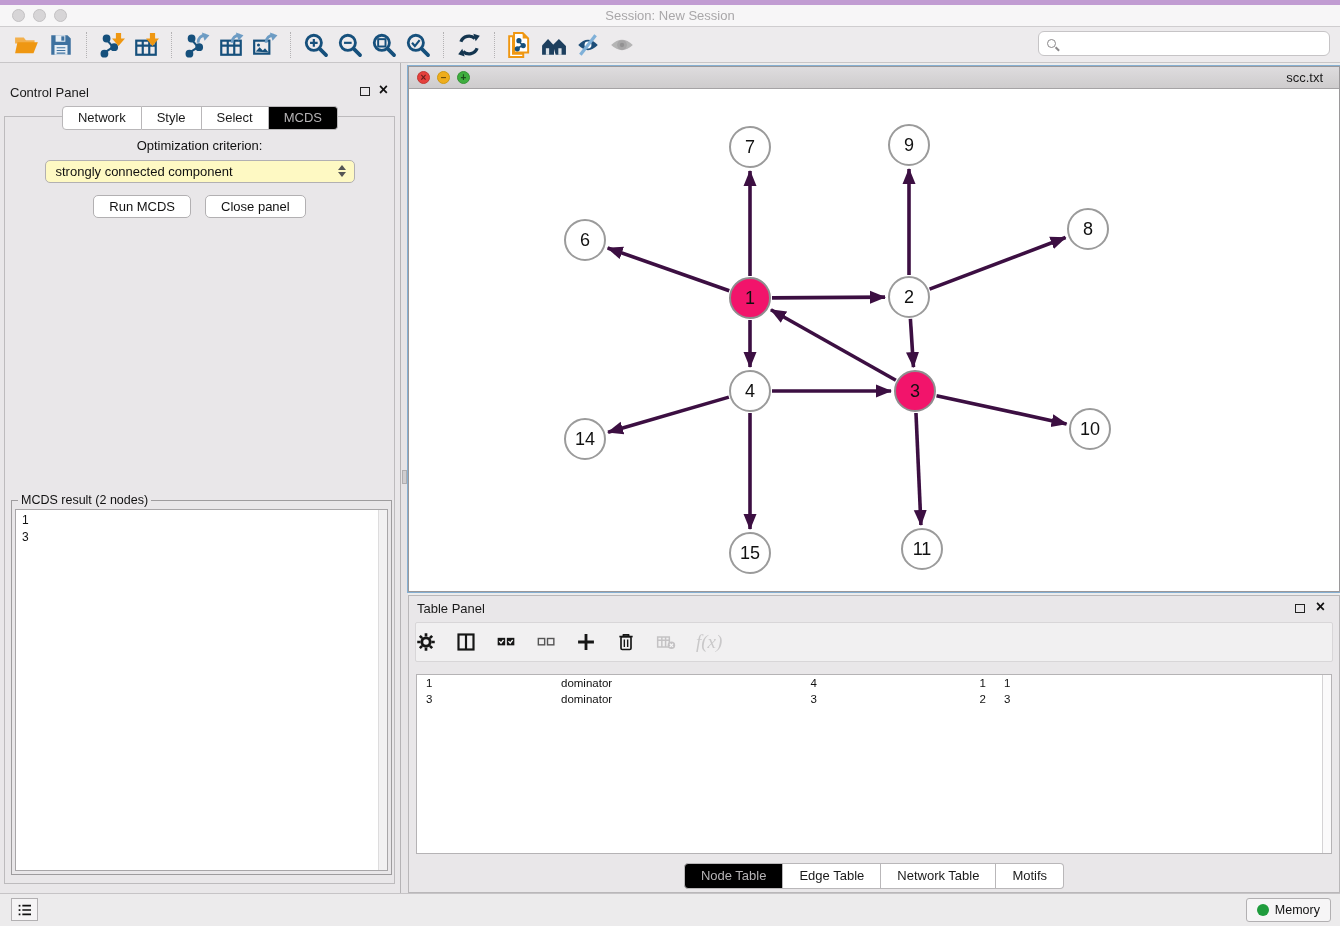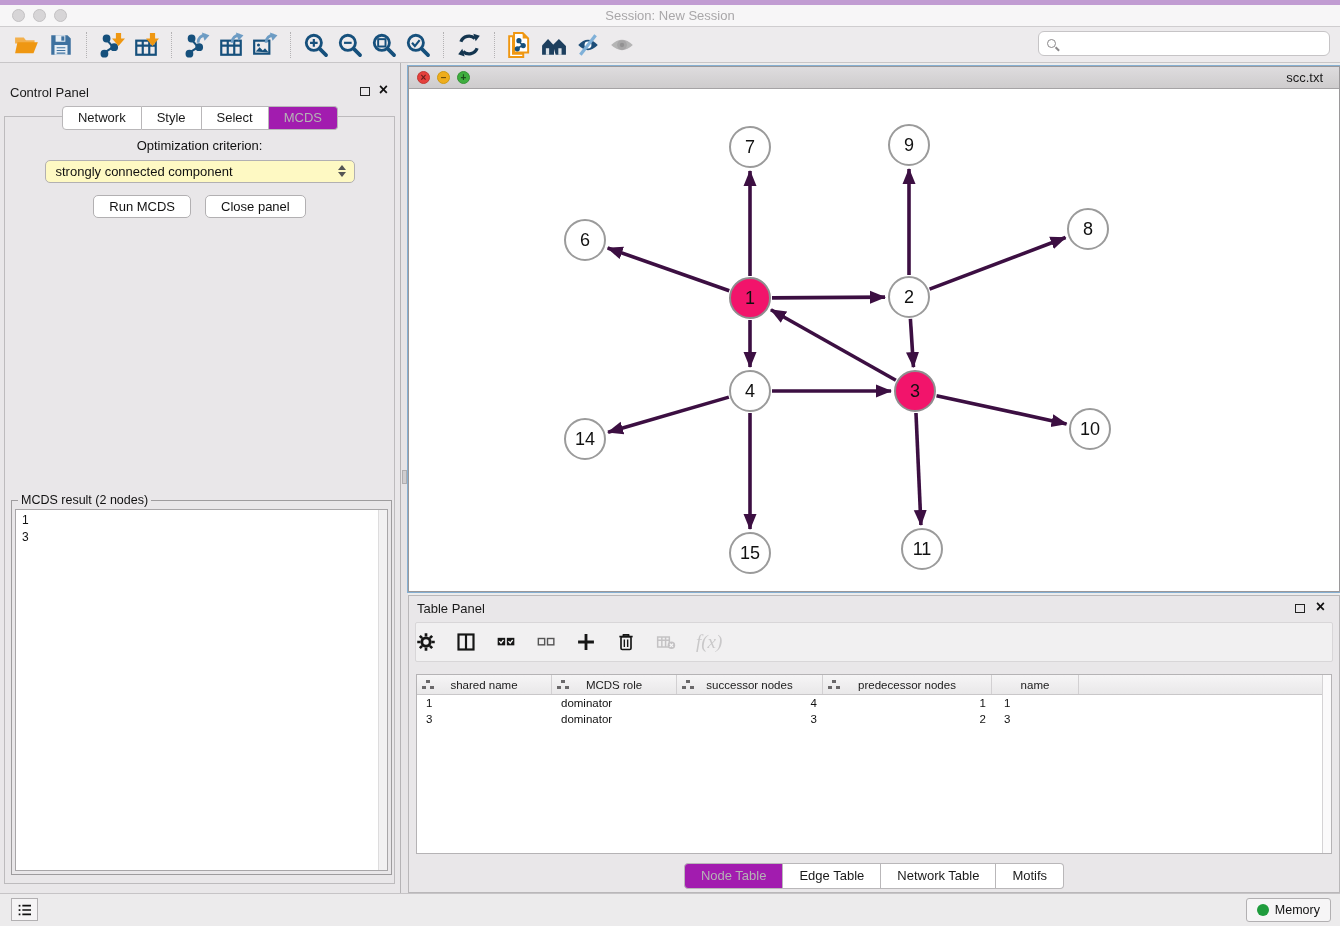--- a/index.html
+++ b/index.html
@@ -39,7 +39,7 @@
   .tab { font-size:13px; padding:3px 15px 4px; background:#fff; border:1px solid #b9b7b9; border-left-width:0; color:#1a1a1a; white-space:nowrap; }
   .tab:first-child { border-left-width:1px; border-radius:4px 0 0 4px; }
   .tab:last-child { border-radius:0 4px 4px 0; }
-  .tab.active { background:#a21caf; color:#b5b3b5; }
+  .tab.active { background:#000000; color:#b5b3b5; }
 
   .cp-body { position:absolute; left:4px; right:5px; top:53px; bottom:9px; border:1px solid #bdbbbd; background:#e9e7e9; }
   .opt-label { text-align:center; margin-top:21px; font-size:13px; color:#111; }

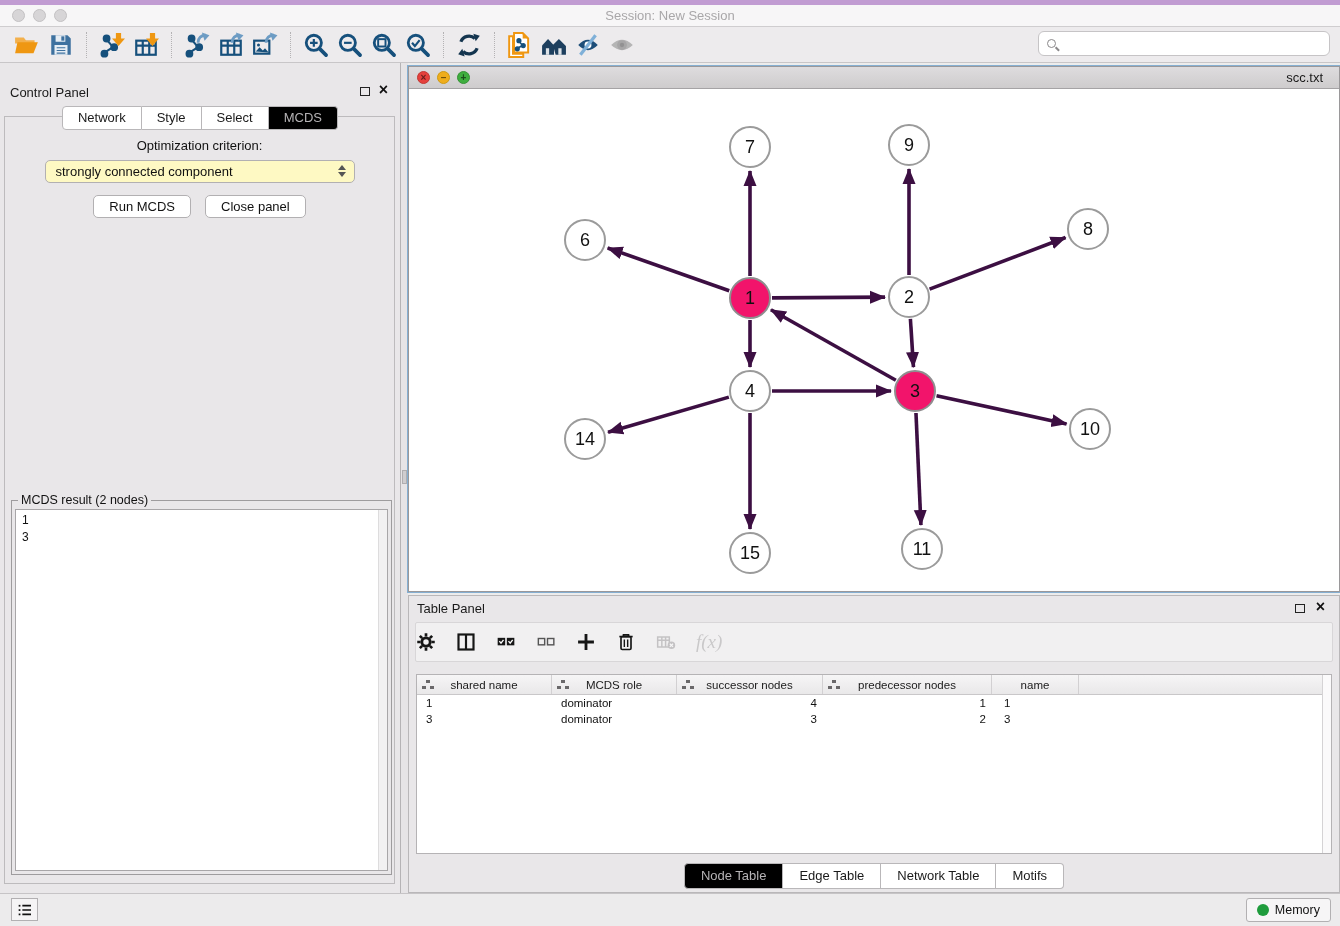--- a/index.html
+++ b/index.html
@@ -413,27 +413,6 @@
         </span>
       </div>
     <div class="tbl">
-      <div class="thead">
-          <div class="th" style="width: 135px;">
-            <span class="hier-ic"></span>
-            <span>shared name</span>
-          </div>
-          <div class="th" style="width: 125px;">
-            <span class="hier-ic"></span>
-            <span>MCDS role</span>
-          </div>
-          <div class="th" style="width: 146px;">
-            <span class="hier-ic"></span>
-            <span>successor nodes</span>
-          </div>
-          <div class="th" style="width: 169px;">
-            <span class="hier-ic"></span>
-            <span>predecessor nodes</span>
-          </div>
-          <div class="th" style="width: 87px;">
-            <span>name</span>
-          </div>
-        </div>
       <div class="tbody">
           <div class="trow">
             <div class="td l" style="width: 135px;">1</div>

